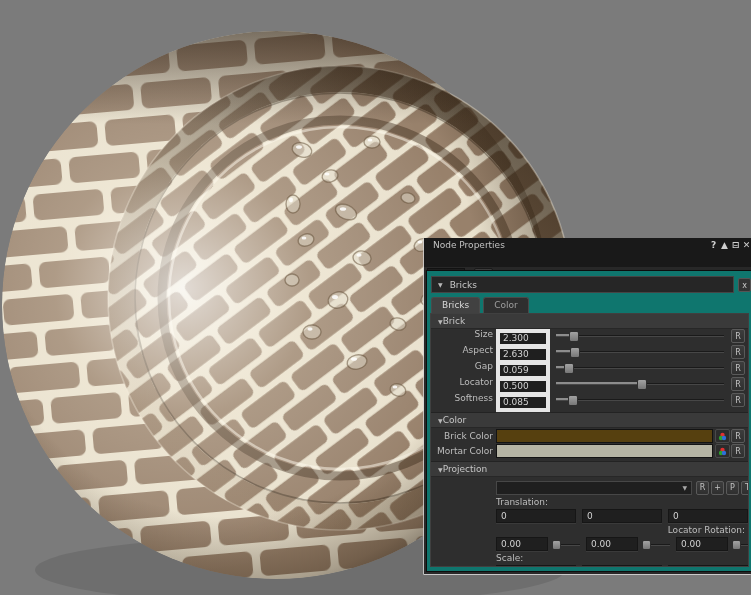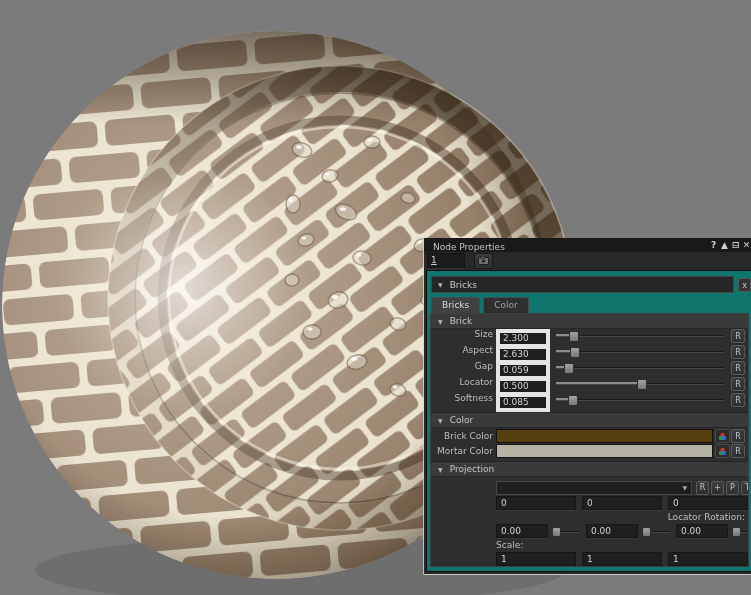--- a/index.html
+++ b/index.html
@@ -18,7 +18,7 @@
     background:#282828;
     box-shadow:-1px 0 0 rgba(215,215,215,.55),0 1px 0 rgba(225,225,225,.6),-1px 1px 0 rgba(215,215,215,.5);
   }
-  .titlebar{height:14px;background:#191919;display:flex;align-items:flex-end;padding:0 0 0 9px;}
+  .titlebar{height:14px;background:#191919;display:flex;align-items:center;padding:0 0 15px 9px;}
   .titlebar .title{color:#c2c2c2;}
   .tb-icons{margin-left:auto;display:flex;gap:2px;color:#cfcfcf;font-weight:bold;font-size:9px;padding-right:0;}
   .tb-icons span{display:block;width:9px;text-align:center;line-height:14px;cursor:default;}

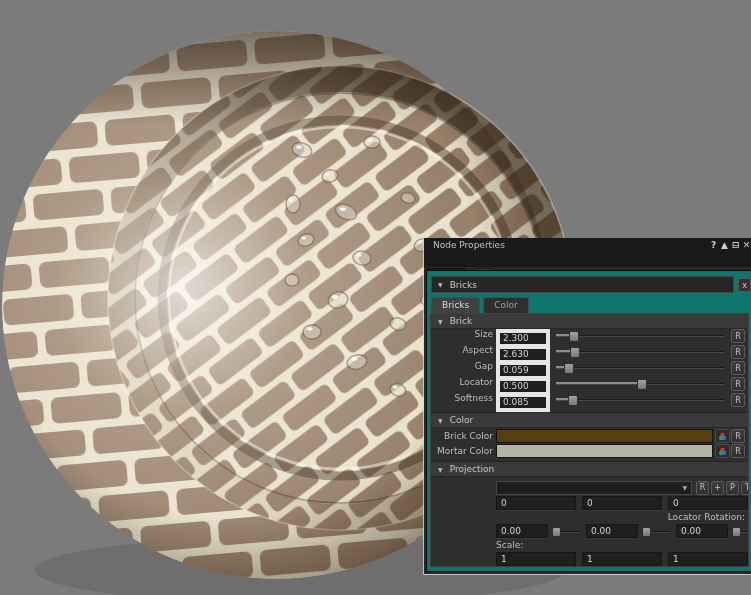--- a/index.html
+++ b/index.html
@@ -59,7 +59,7 @@
   }
   .sec-hdr{
     height:14px;background:#3a3a3a;border-bottom:1px solid #272727;
-    display:flex;align-items:center;gap:7px;padding:0 7px;color:#c6c6c6;
+    display:flex;align-items:center;padding:0 7px;color:#c6c6c6;
   }
   .sec-hdr.gap{margin-top:3px;border-top:1px solid #232323;}
   

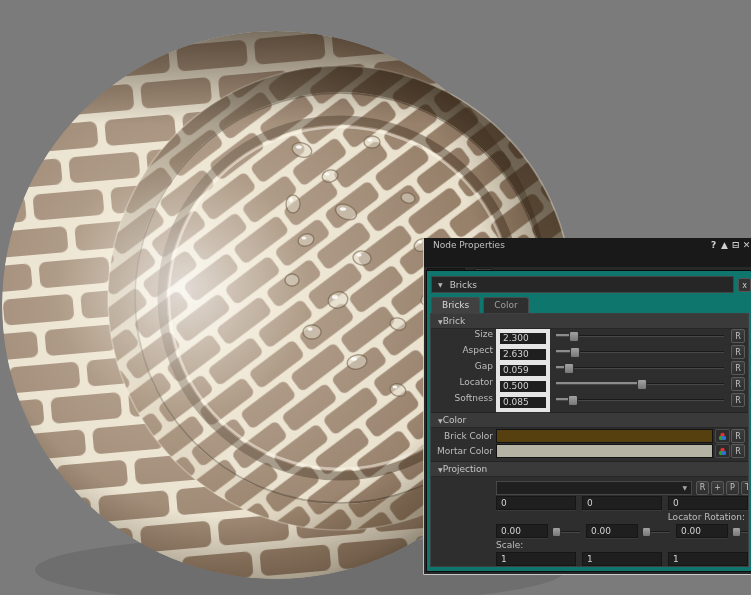--- a/index.html
+++ b/index.html
@@ -390,6 +390,7 @@
         </span>
       </div>
 
+      <div class="grid-label">Translation:</div>
       <div class="triple">
         <span class="tfield">0</span>
         <span class="tfield">0</span>

